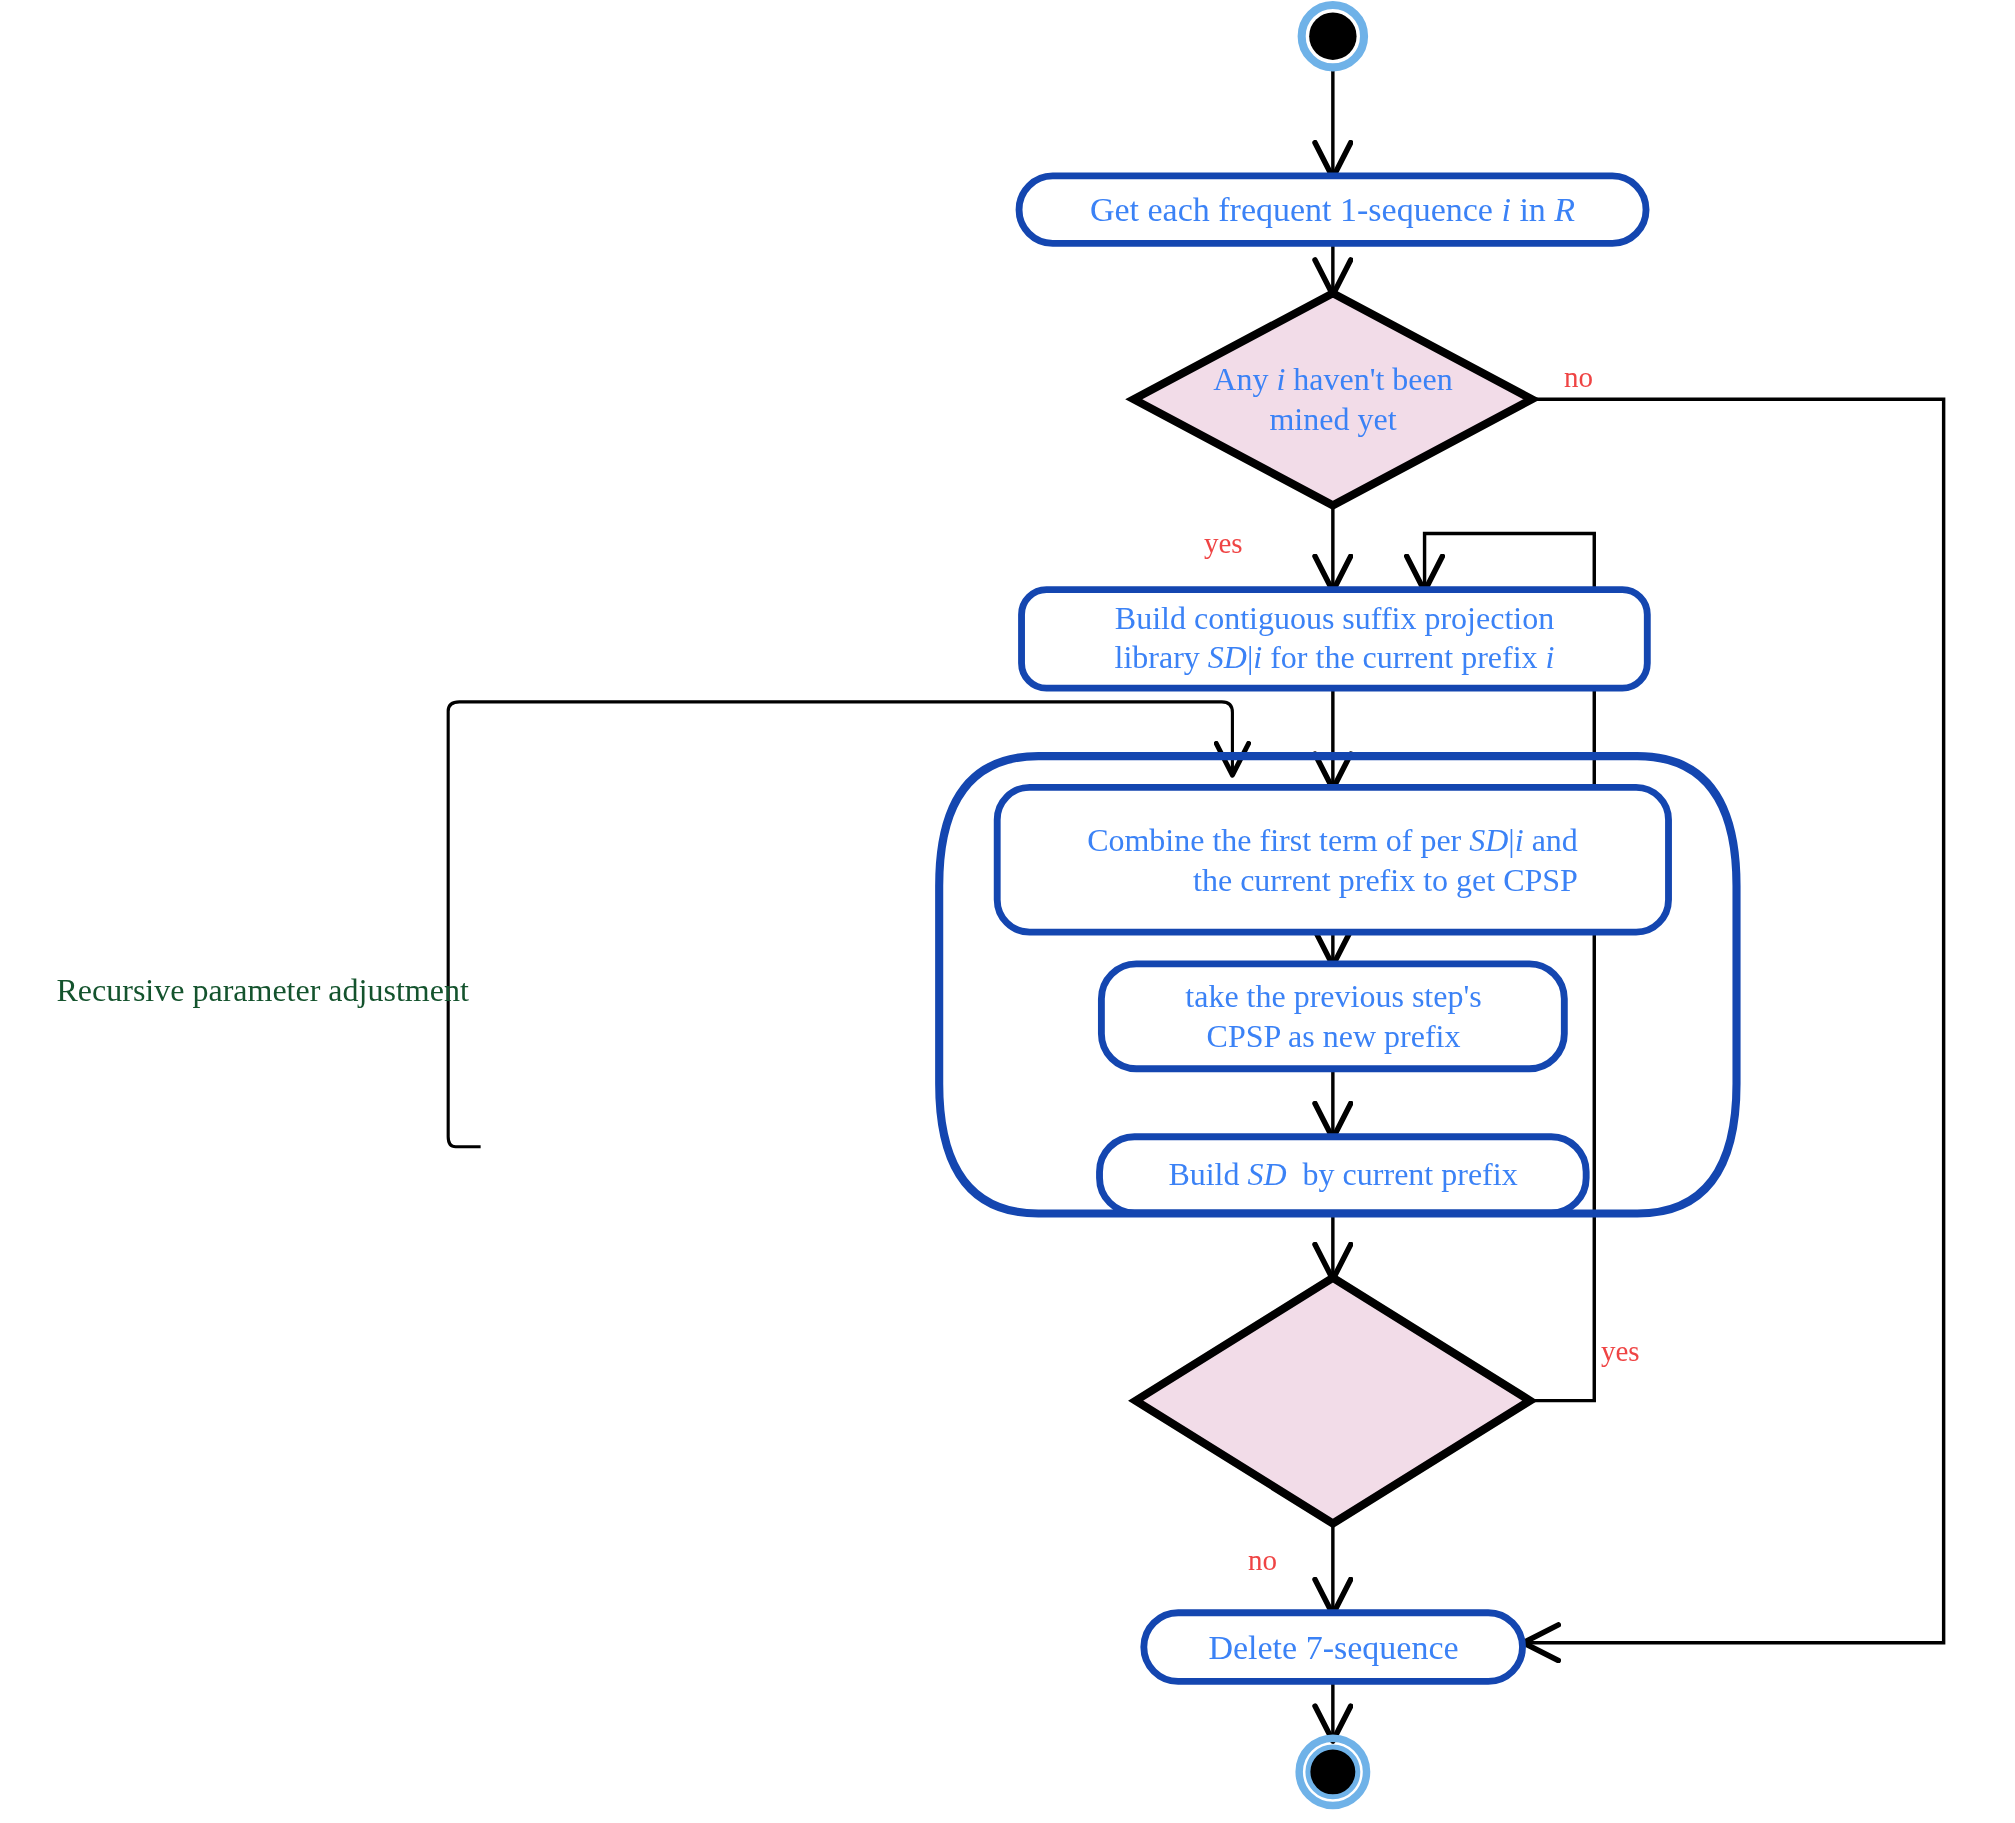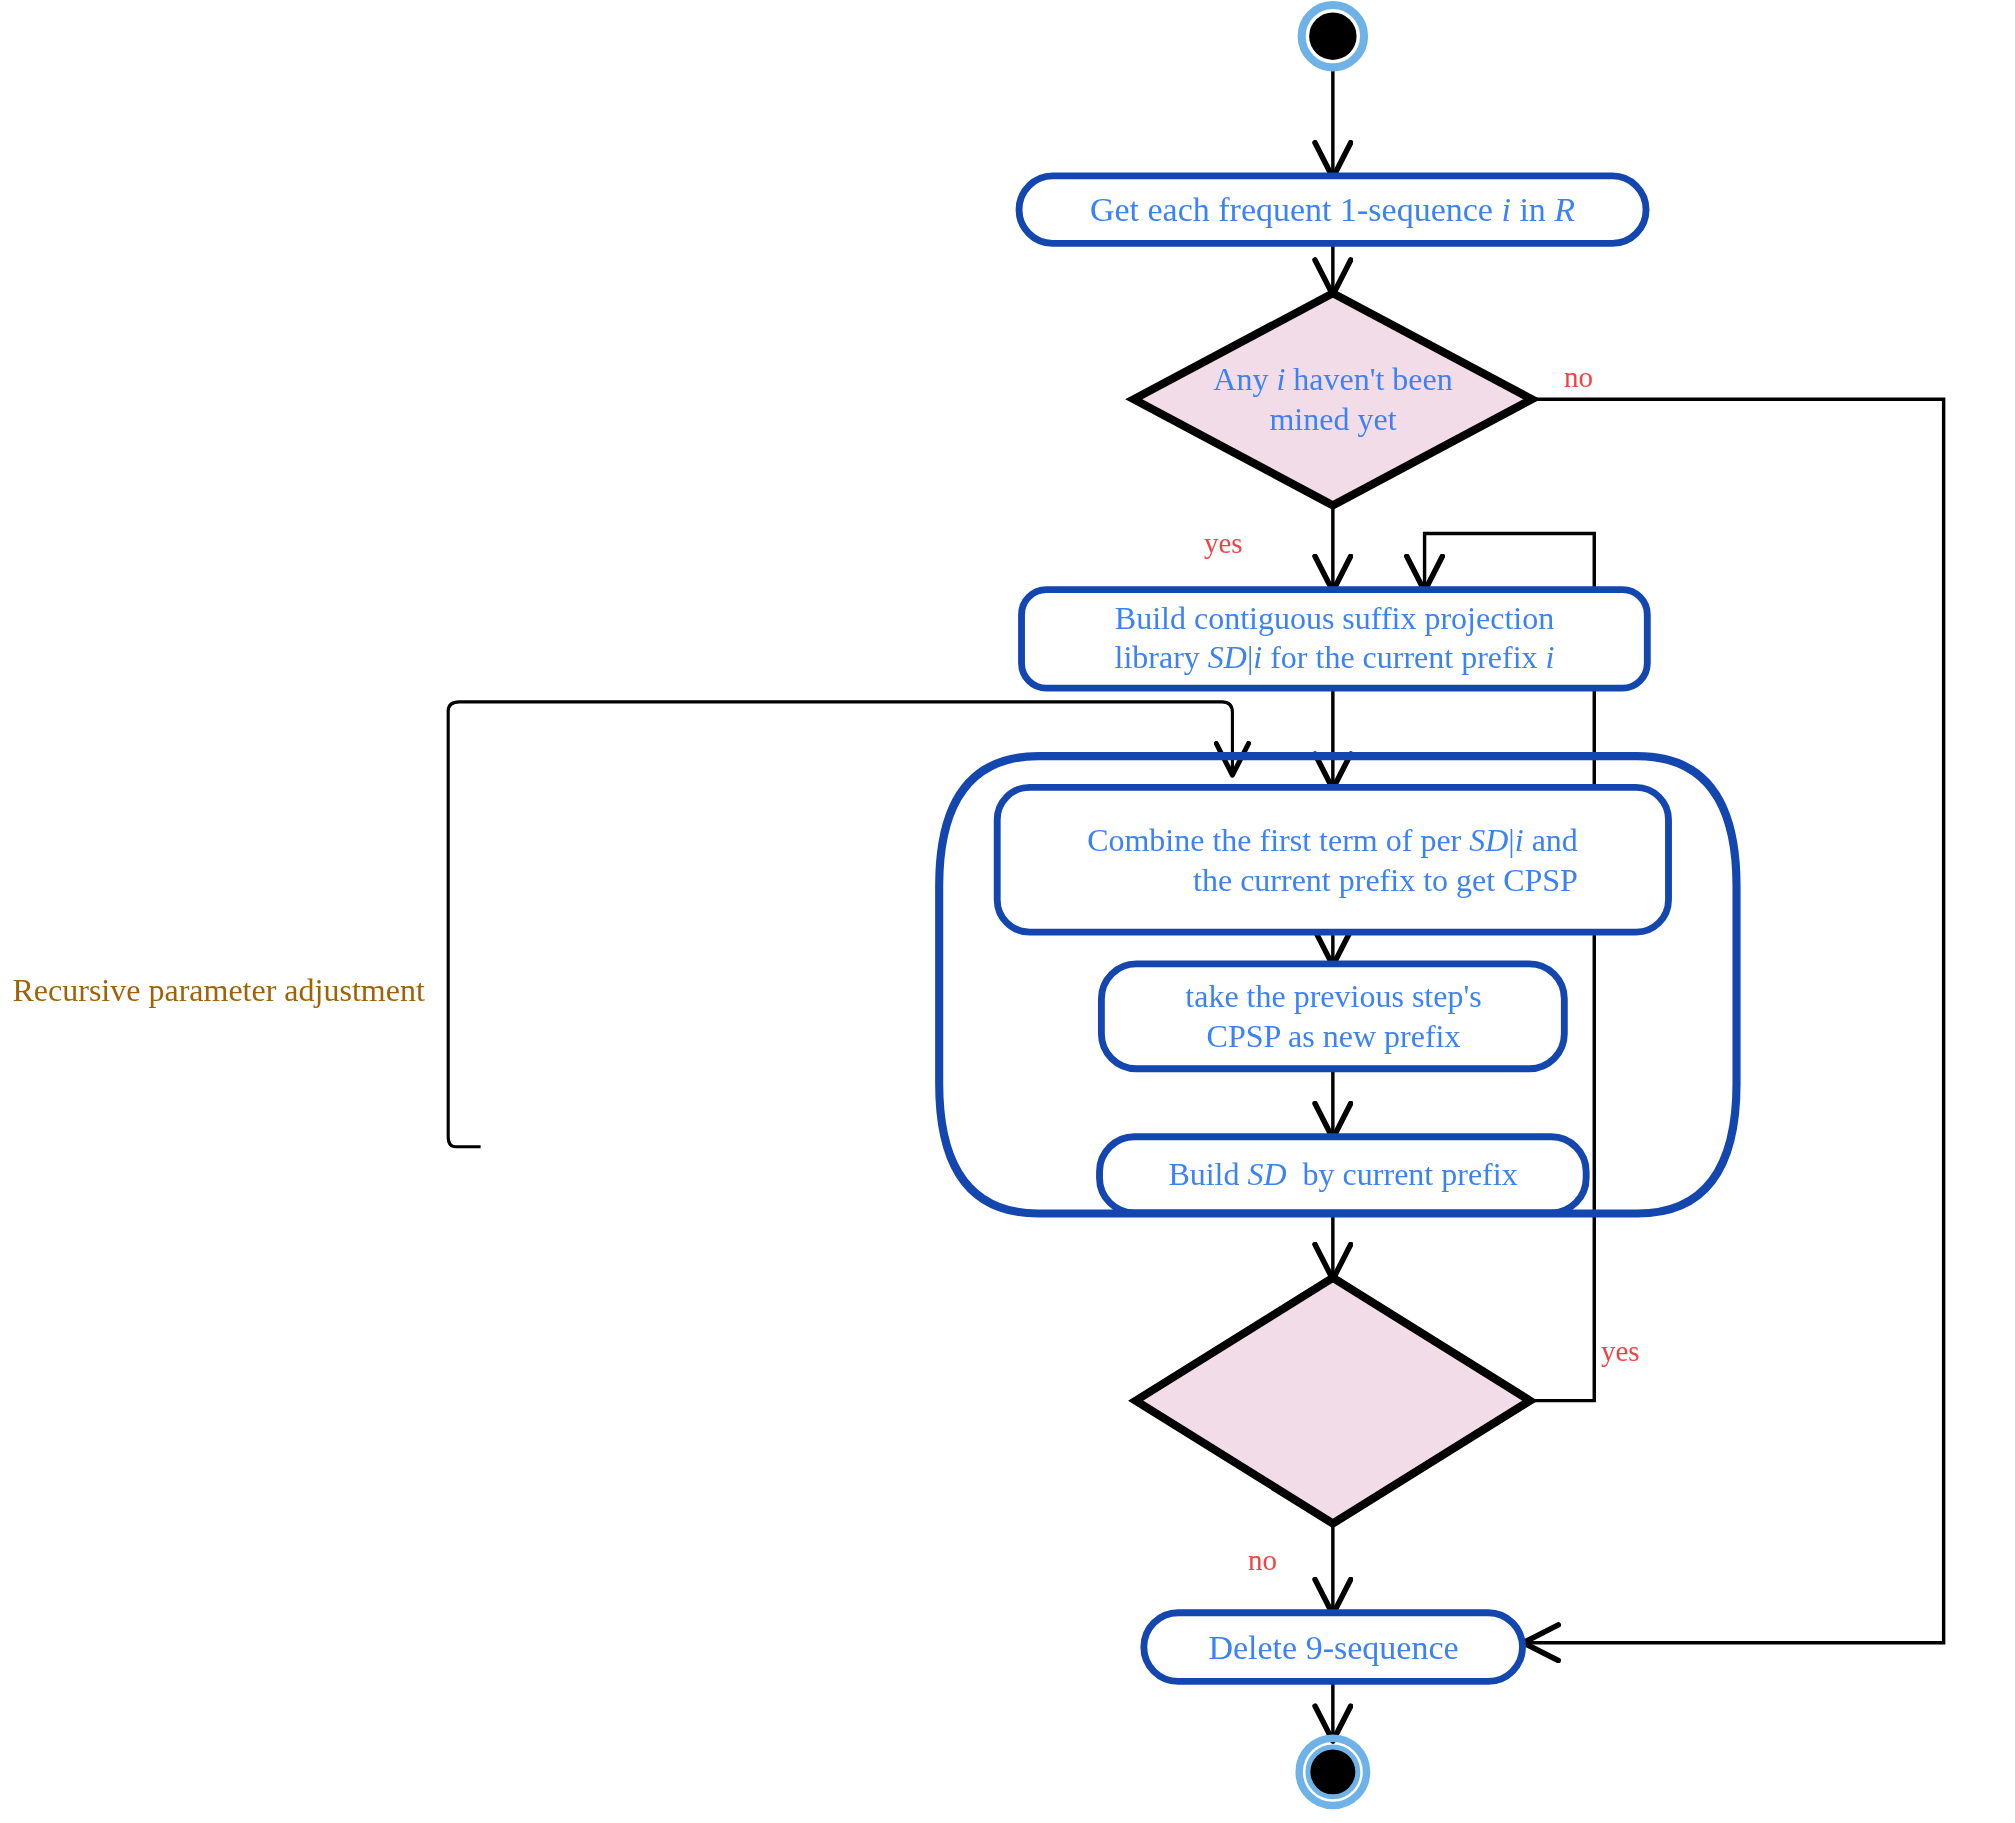--- a/index.html
+++ b/index.html
@@ -43,10 +43,11 @@
   }
   .free-label {
     position: absolute;
-    color: #a16207;
+    color: #14532d;
     text-align: center;
     line-height: 1.25;
     white-space: pre-line;
+    margin-left: 44px;
   }
   em { font-style: italic; }
 </style>

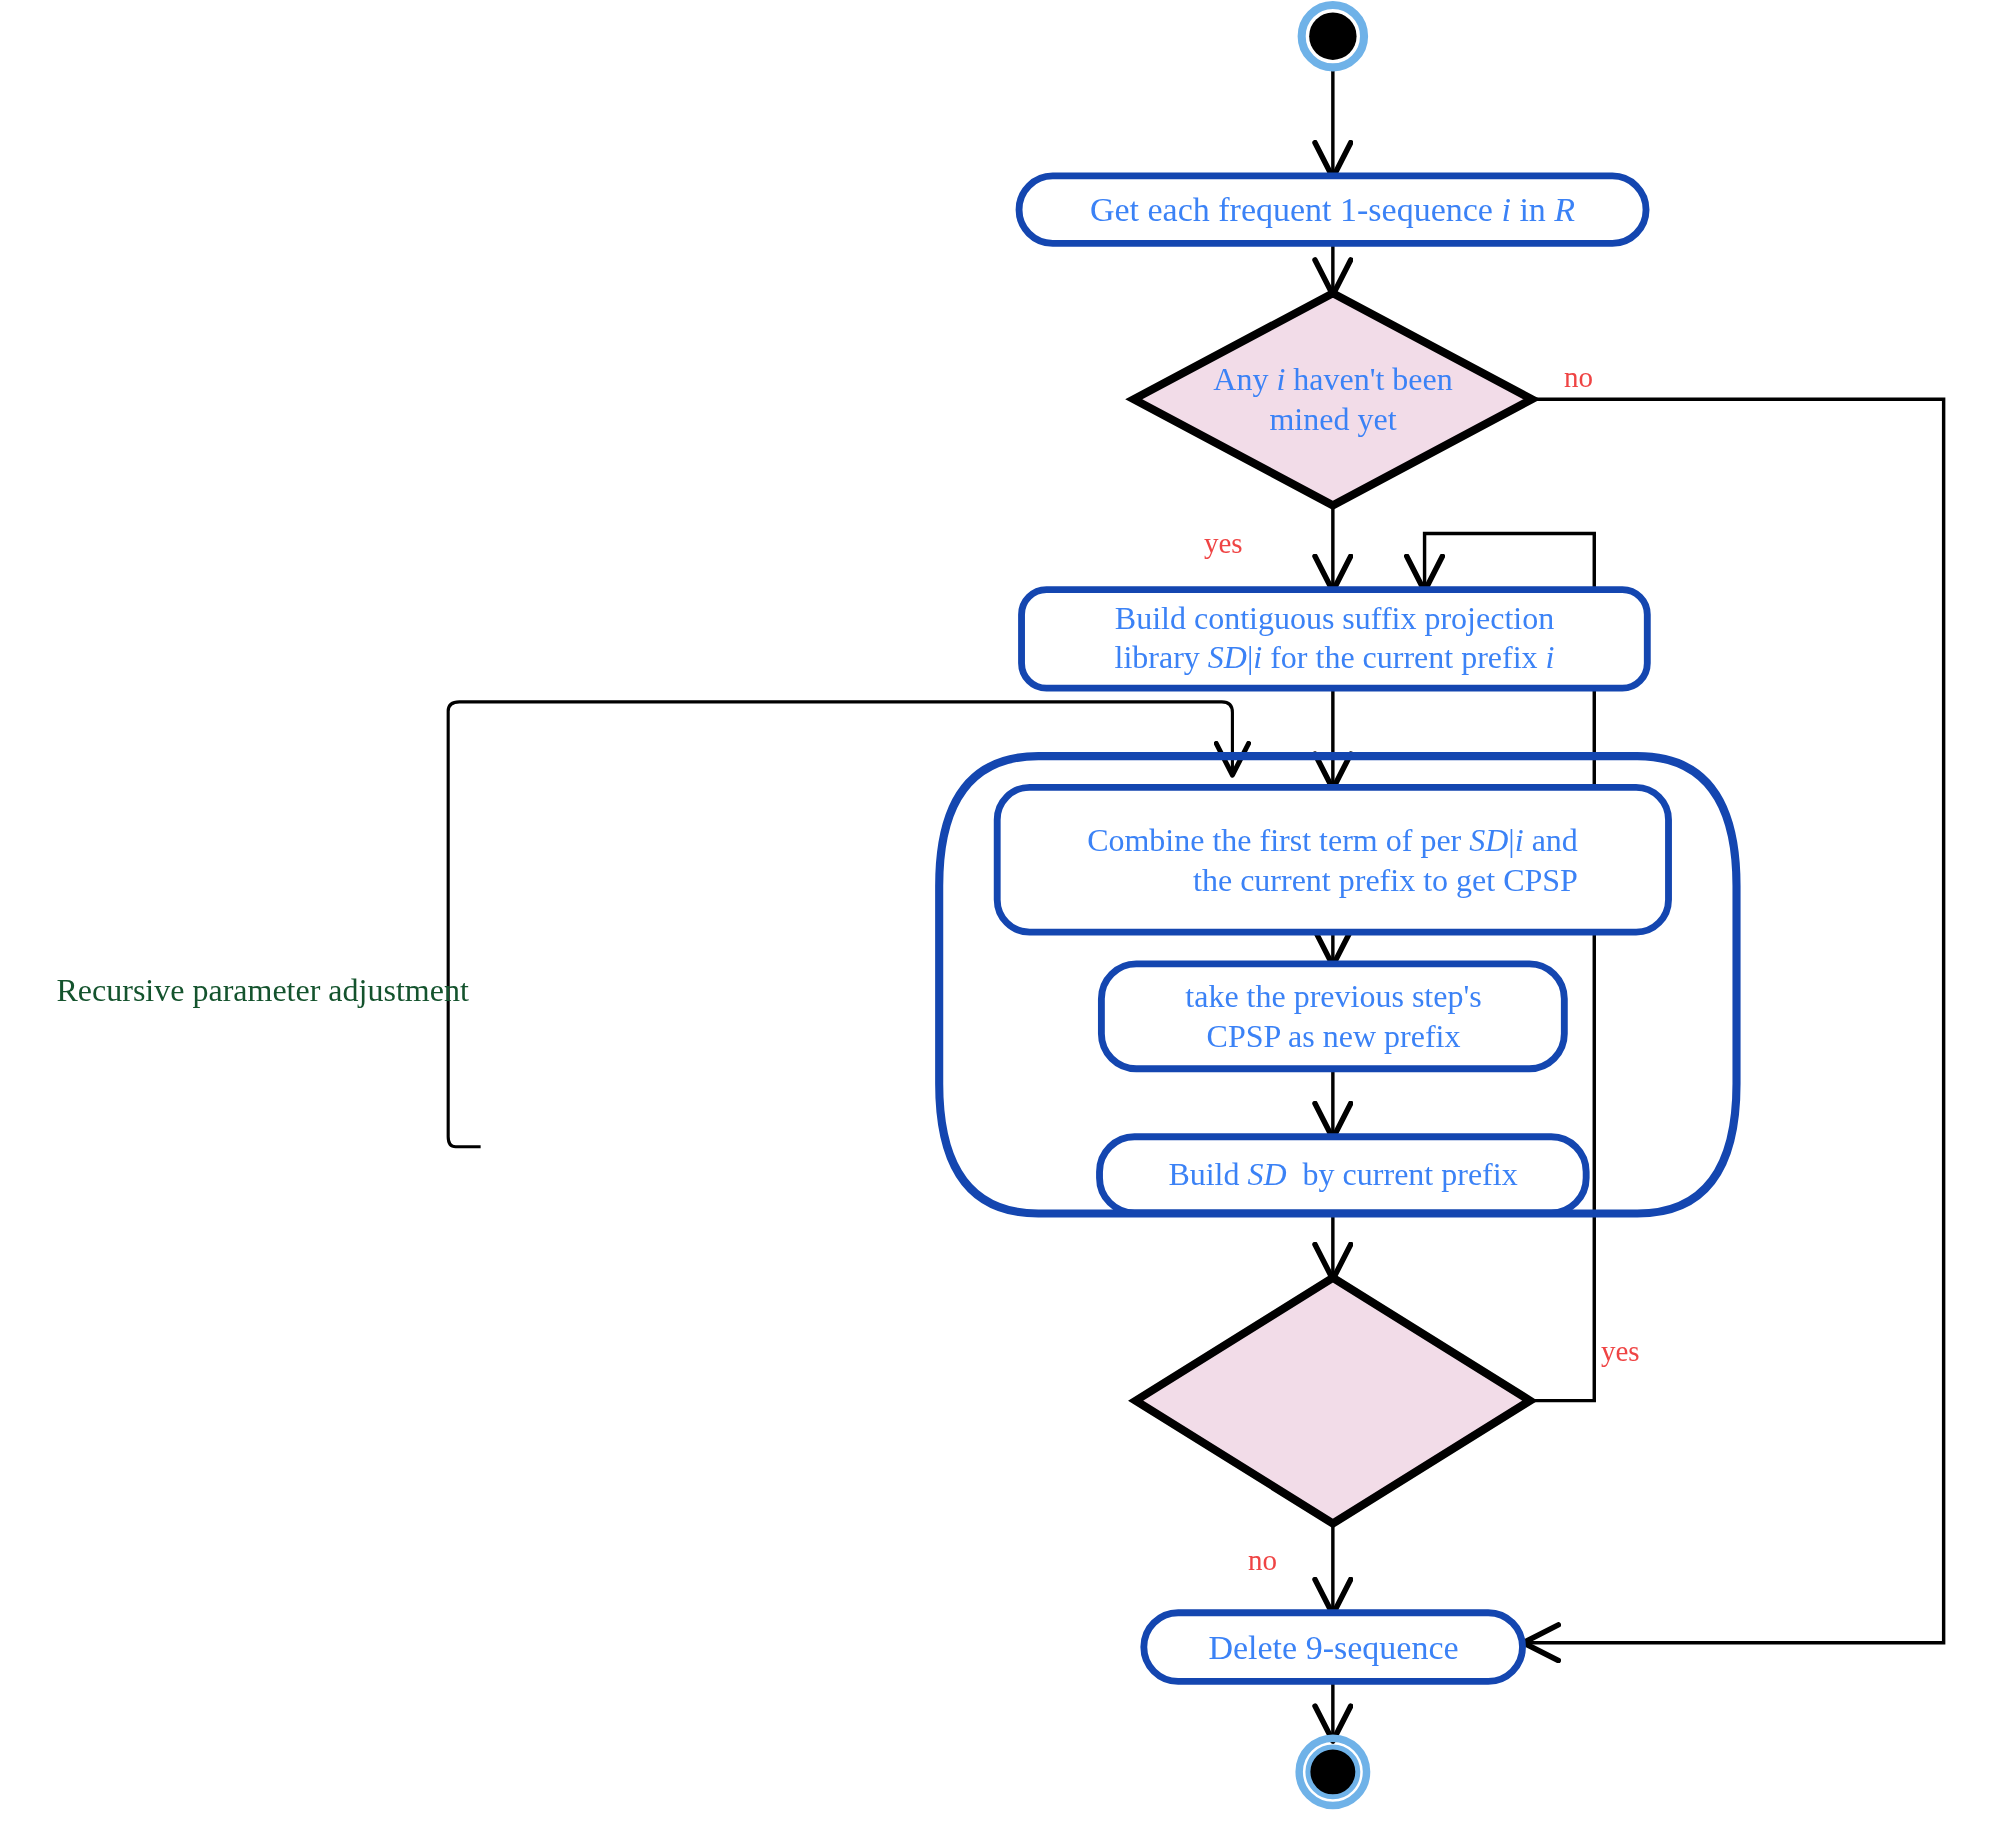--- a/index.html
+++ b/index.html
@@ -150,7 +150,7 @@
 
 
   <div class="node-label" style="left:1144px; top:1613px; width:379px; height:69px; font-size:34px;">
-    <span>Delete 9-sequence</span>
+    <span>Delete 7-sequence</span>
   </div>
 
   <div class="edge-label" style="left:1564px; top:361px;">no</div>

